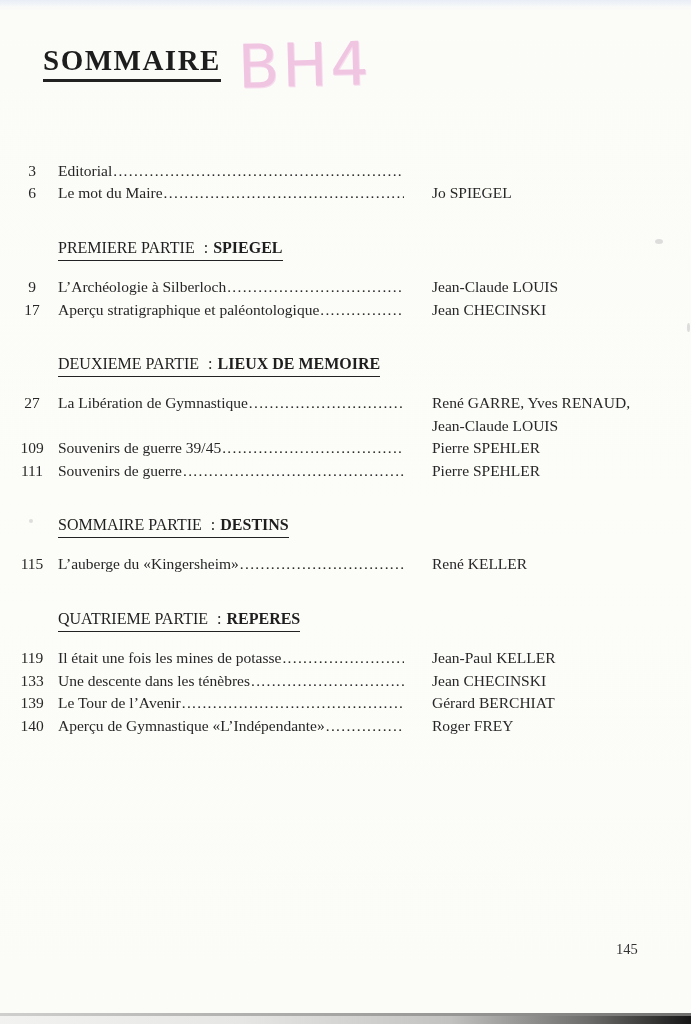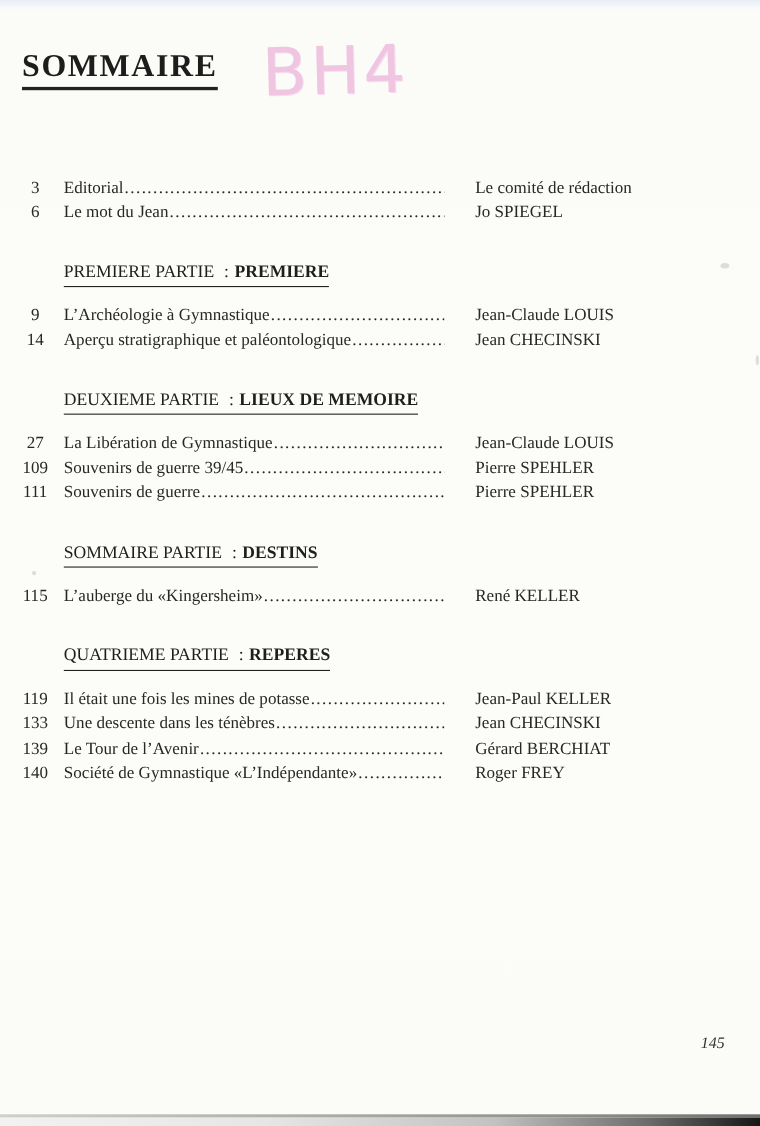--- a/index.html
+++ b/index.html
@@ -15,7 +15,7 @@
   }
   .doc-title {
     position: absolute;
-    left: 20px;
+    left: 43px;
     top: 44px;
     margin: 0;
     font-size: 29px;

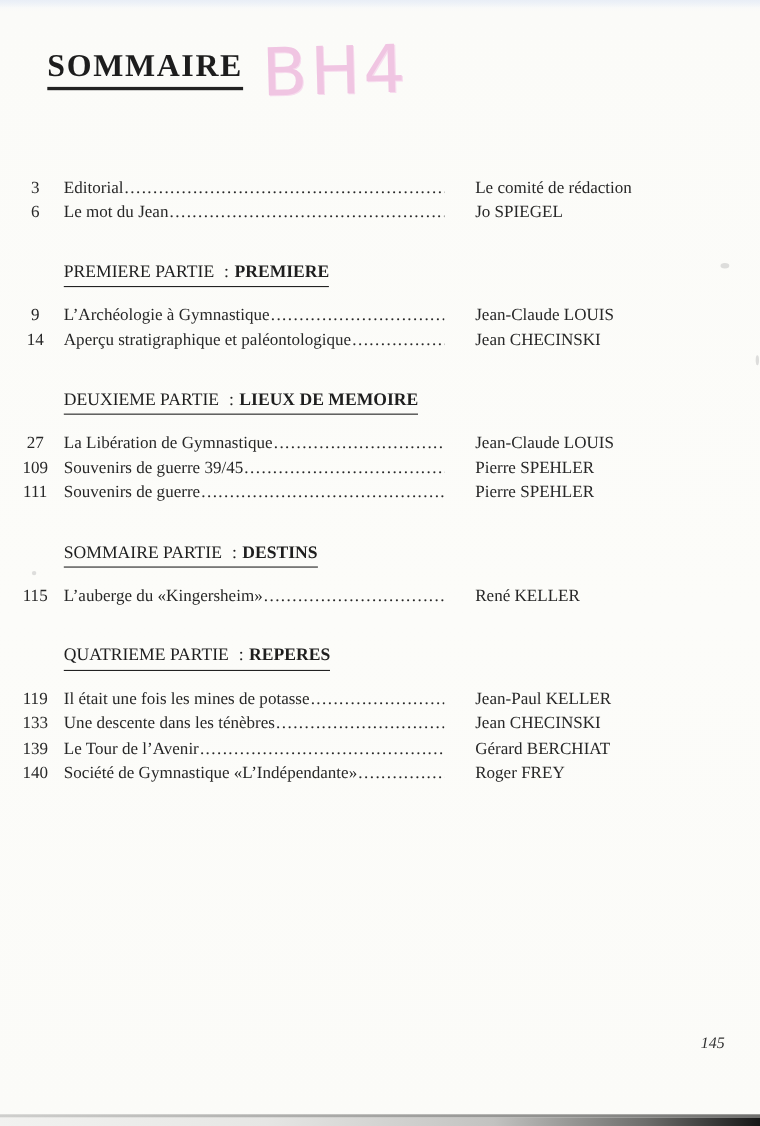--- a/index.html
+++ b/index.html
@@ -131,9 +131,6 @@
       <div class="row">
         <span class="num">3</span>
         <span class="ttl"><span class="t">Editorial</span><span class="leader">......................................................................................................................................................</span></span>
-        <span class="auth">
-            <span class="a">Le comité de rédaction</span>
-          </span>
       </div>
       <div class="row">
         <span class="num">6</span>

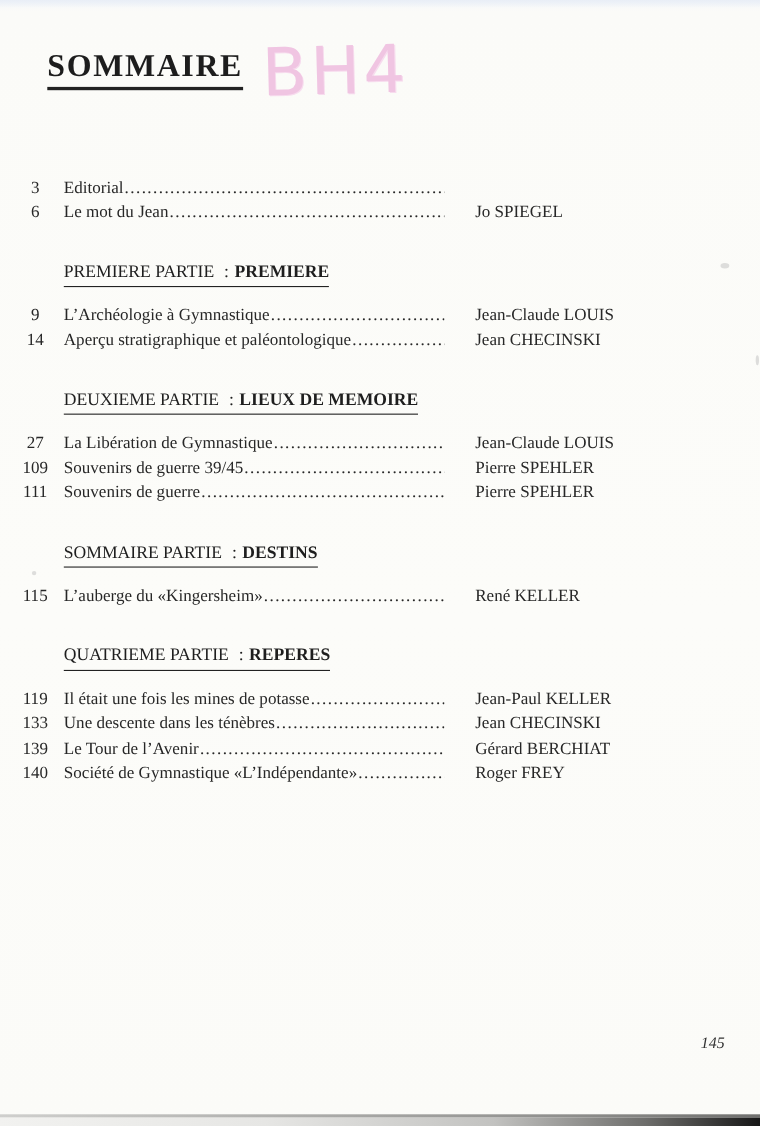--- a/index.html
+++ b/index.html
@@ -134,7 +134,7 @@
       </div>
       <div class="row">
         <span class="num">6</span>
-        <span class="ttl"><span class="t">Le mot du Jean</span><span class="leader">......................................................................................................................................................</span></span>
+        <span class="ttl"><span class="t">Le mot du Maire</span><span class="leader">......................................................................................................................................................</span></span>
         <span class="auth">
             <span class="a">Jo SPIEGEL</span>
           </span>

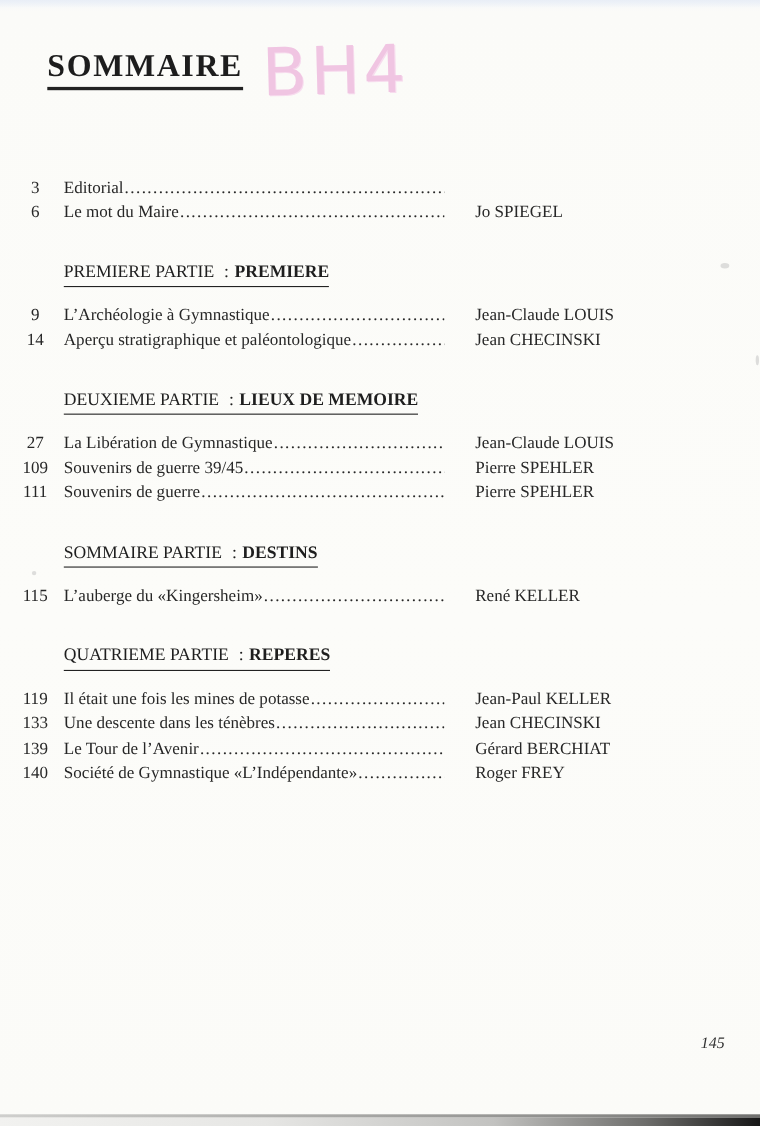--- a/index.html
+++ b/index.html
@@ -143,7 +143,7 @@
 
     <div class="group">
       <div class="heading">
-        <span class="hwrap"><span class="hp">PREMIERE PARTIE</span><span class="hsep">:</span><span class="hn">PREMIERE</span></span>
+        <span class="hwrap"><span class="hp">PREMIERE PARTIE</span><span class="hsep">:</span><span class="hn">SPIEGEL</span></span>
       </div>
       <div class="row">
         <span class="num">9</span>

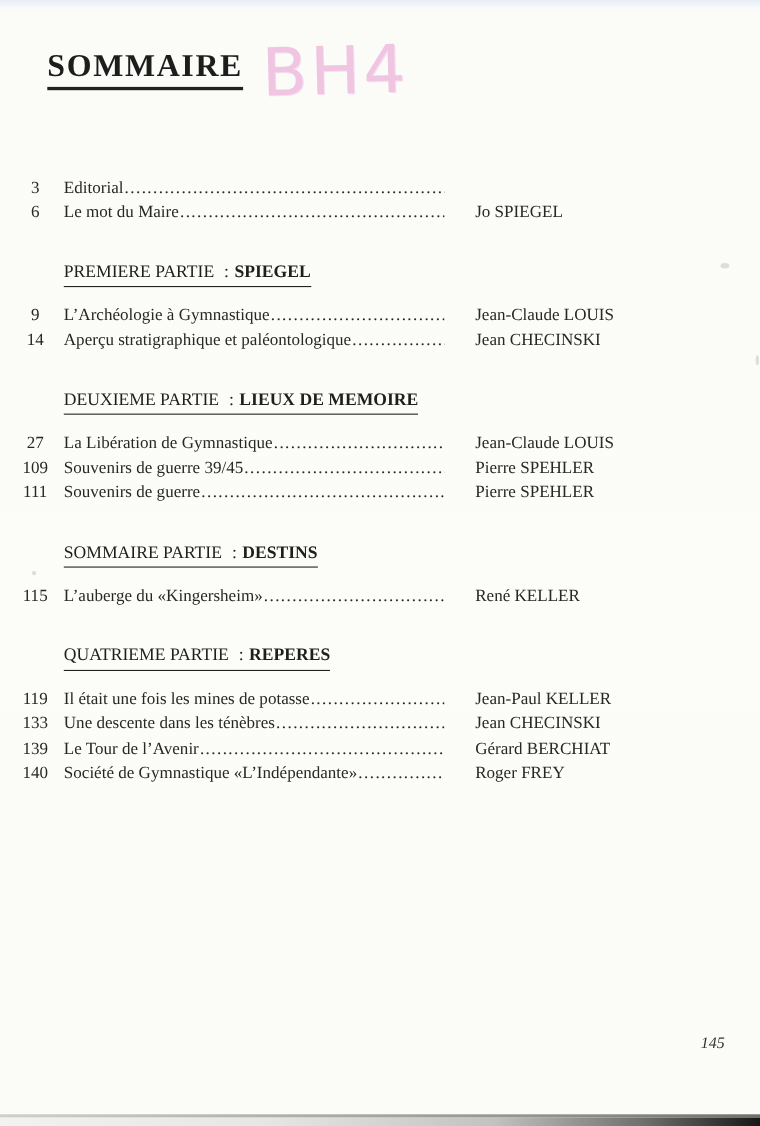--- a/index.html
+++ b/index.html
@@ -147,7 +147,7 @@
       </div>
       <div class="row">
         <span class="num">9</span>
-        <span class="ttl"><span class="t">L’Archéologie à Gymnastique</span><span class="leader">......................................................................................................................................................</span></span>
+        <span class="ttl"><span class="t">L’Archéologie à Silberloch</span><span class="leader">......................................................................................................................................................</span></span>
         <span class="auth">
             <span class="a">Jean-Claude LOUIS</span>
           </span>

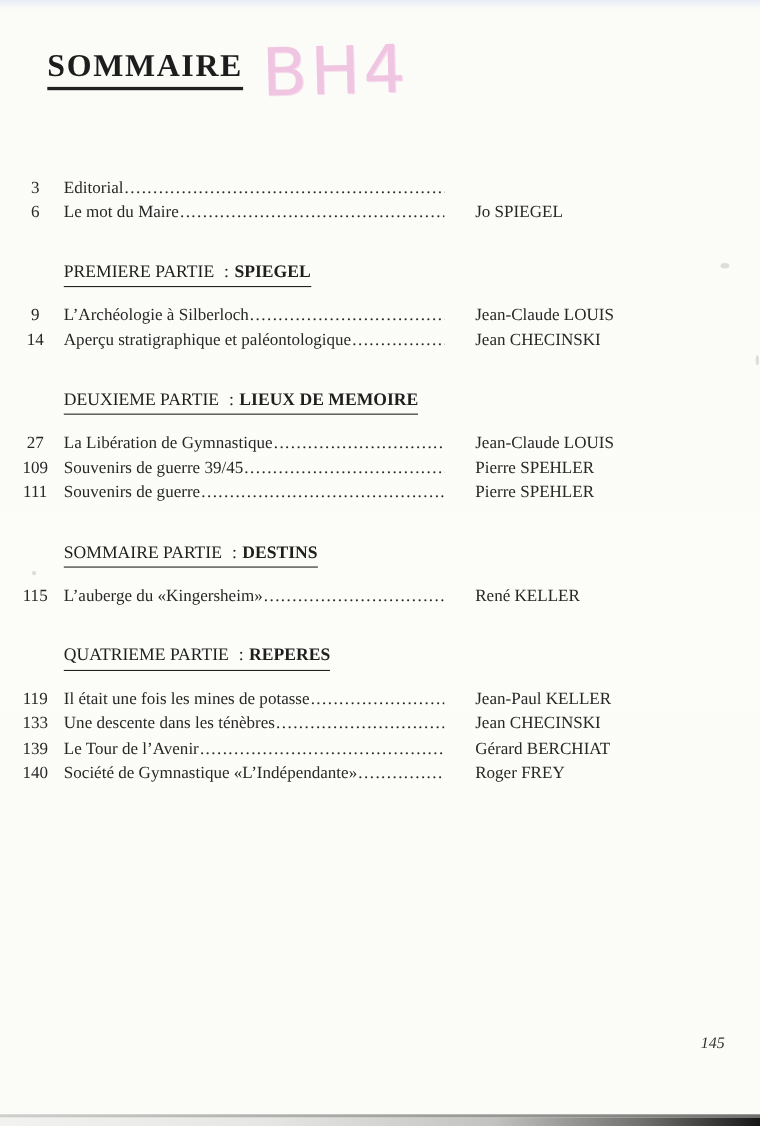--- a/index.html
+++ b/index.html
@@ -153,7 +153,7 @@
           </span>
       </div>
       <div class="row">
-        <span class="num">14</span>
+        <span class="num">17</span>
         <span class="ttl"><span class="t">Aperçu stratigraphique et paléontologique</span><span class="leader">......................................................................................................................................................</span></span>
         <span class="auth">
             <span class="a">Jean CHECINSKI</span>

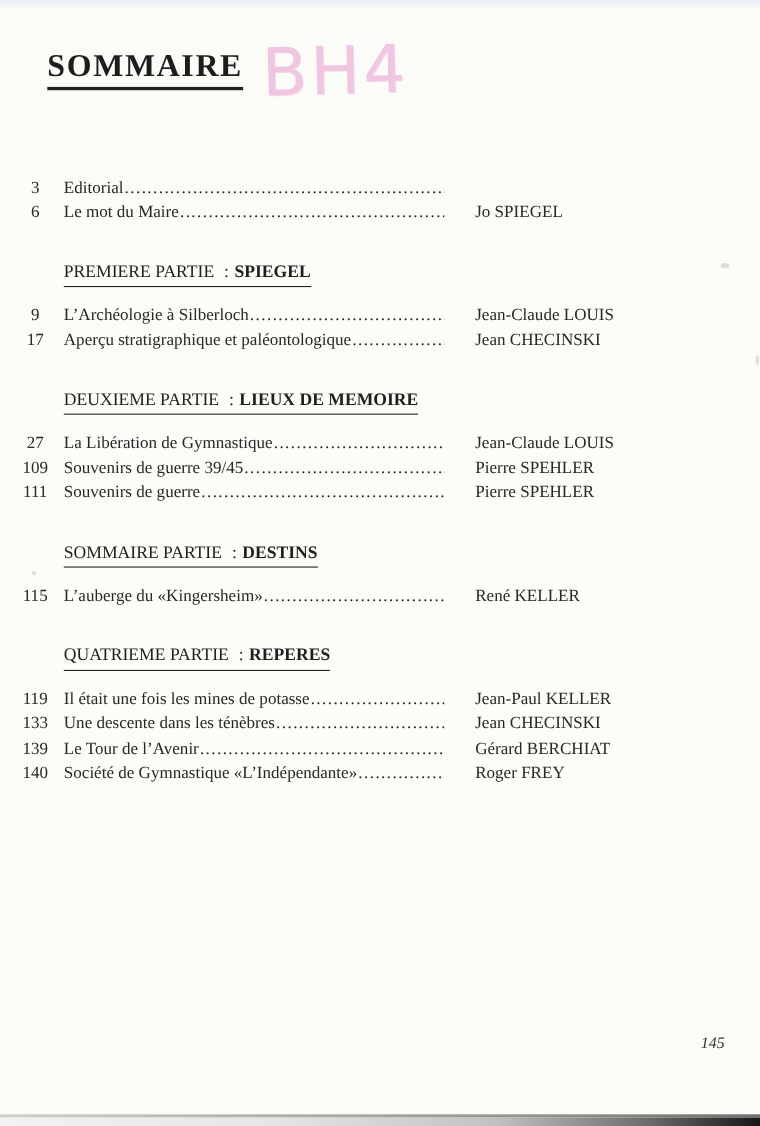--- a/index.html
+++ b/index.html
@@ -169,6 +169,7 @@
         <span class="num">27</span>
         <span class="ttl"><span class="t">La Libération de Gymnastique</span><span class="leader">......................................................................................................................................................</span></span>
         <span class="auth">
+            <span class="a">René GARRE, Yves RENAUD,</span>
             <span class="a">Jean-Claude LOUIS</span>
           </span>
       </div>

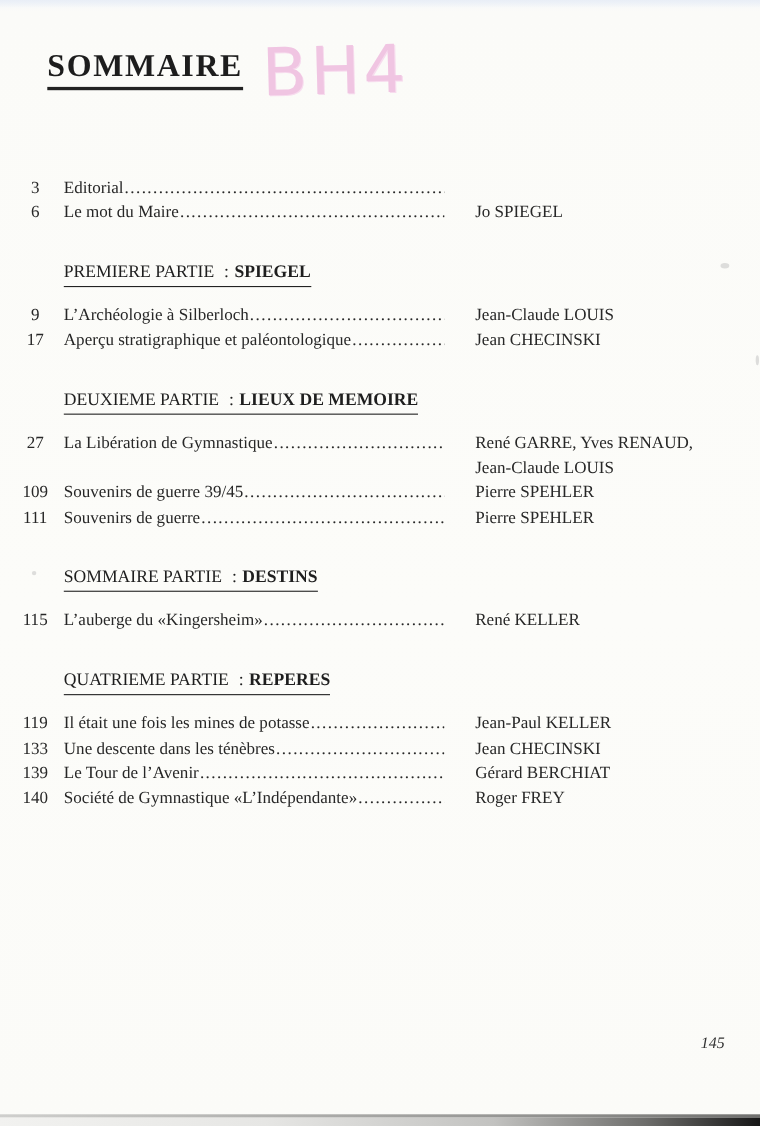--- a/index.html
+++ b/index.html
@@ -232,7 +232,7 @@
       </div>
       <div class="row">
         <span class="num">140</span>
-        <span class="ttl"><span class="t">Société de Gymnastique «L’Indépendante»</span><span class="leader">......................................................................................................................................................</span></span>
+        <span class="ttl"><span class="t">Aperçu de Gymnastique «L’Indépendante»</span><span class="leader">......................................................................................................................................................</span></span>
         <span class="auth">
             <span class="a">Roger FREY</span>
           </span>

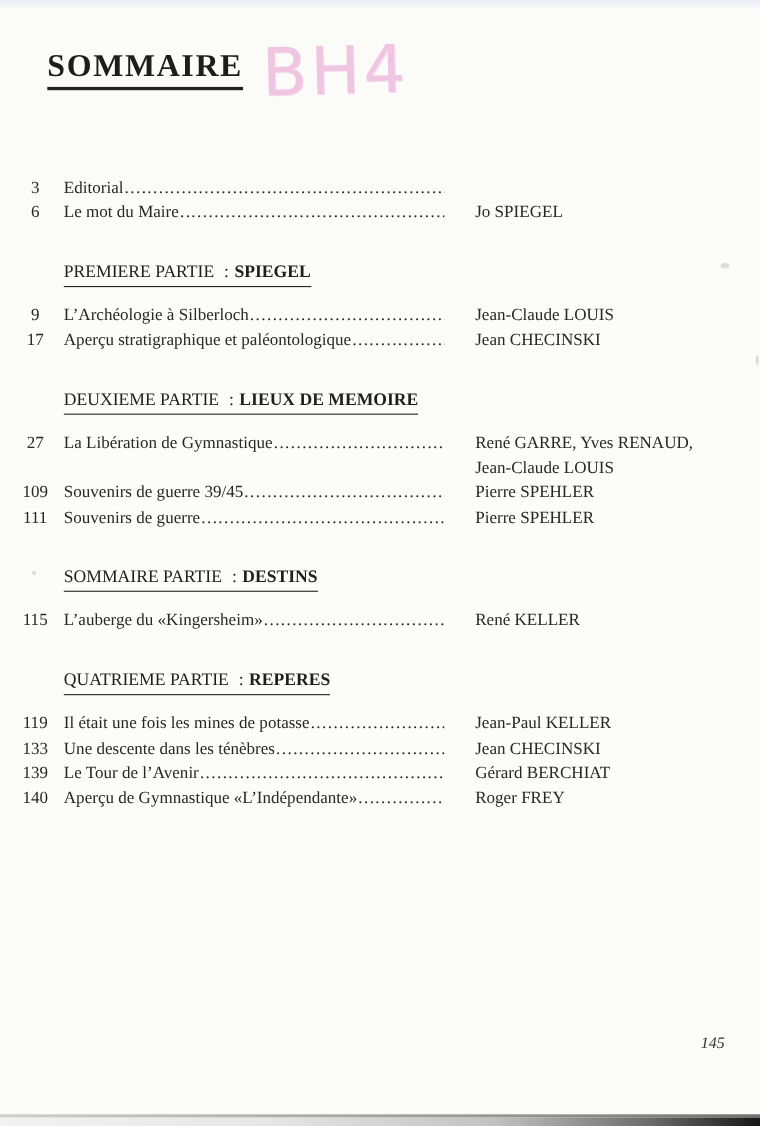--- a/index.html
+++ b/index.html
@@ -84,11 +84,10 @@
   .auth .a { display: block; white-space: nowrap; }
   .page-number {
     position: absolute;
-    left: 637px;
+    left: 616px;
     top: 941px;
     font-size: 14.5px;
     color: #333;
-    font-style: italic;
   }
   .top-edge {
     position: absolute;

